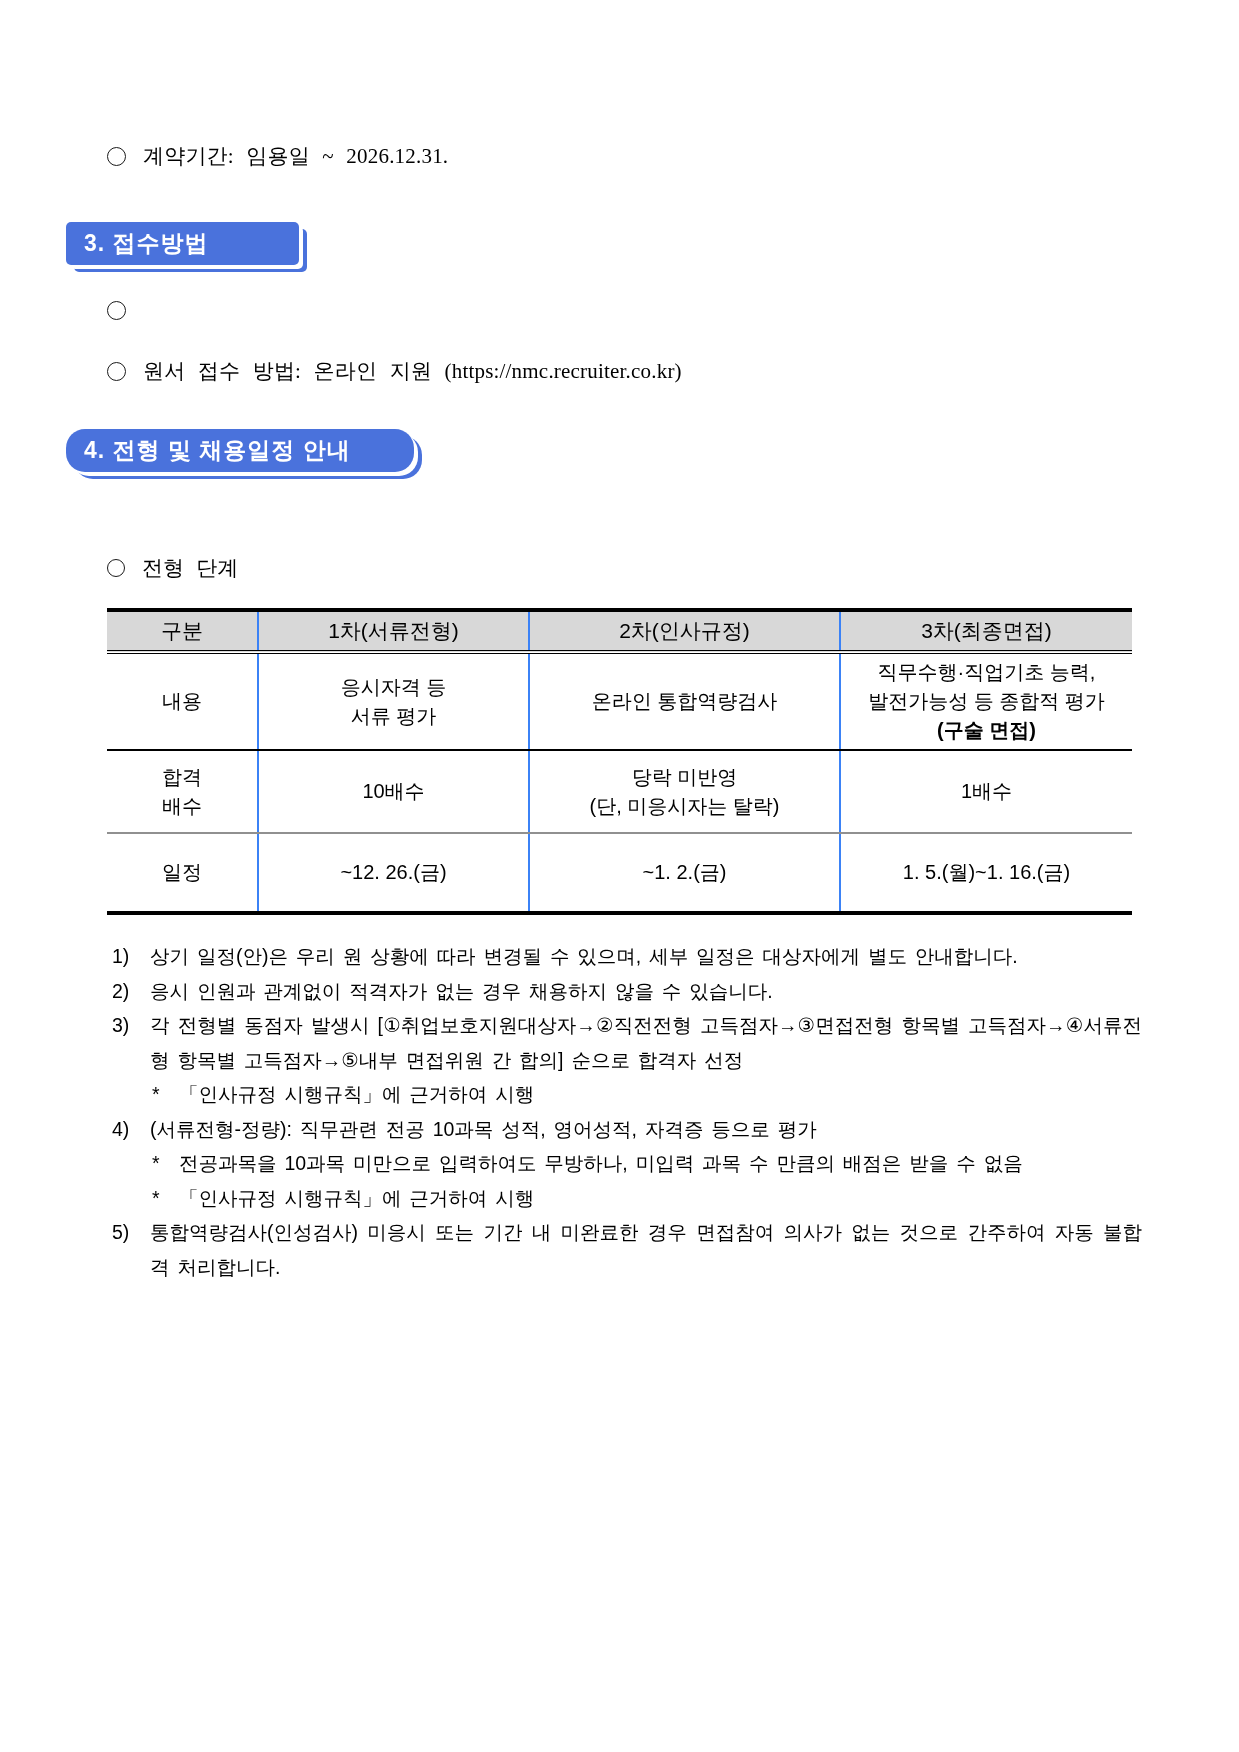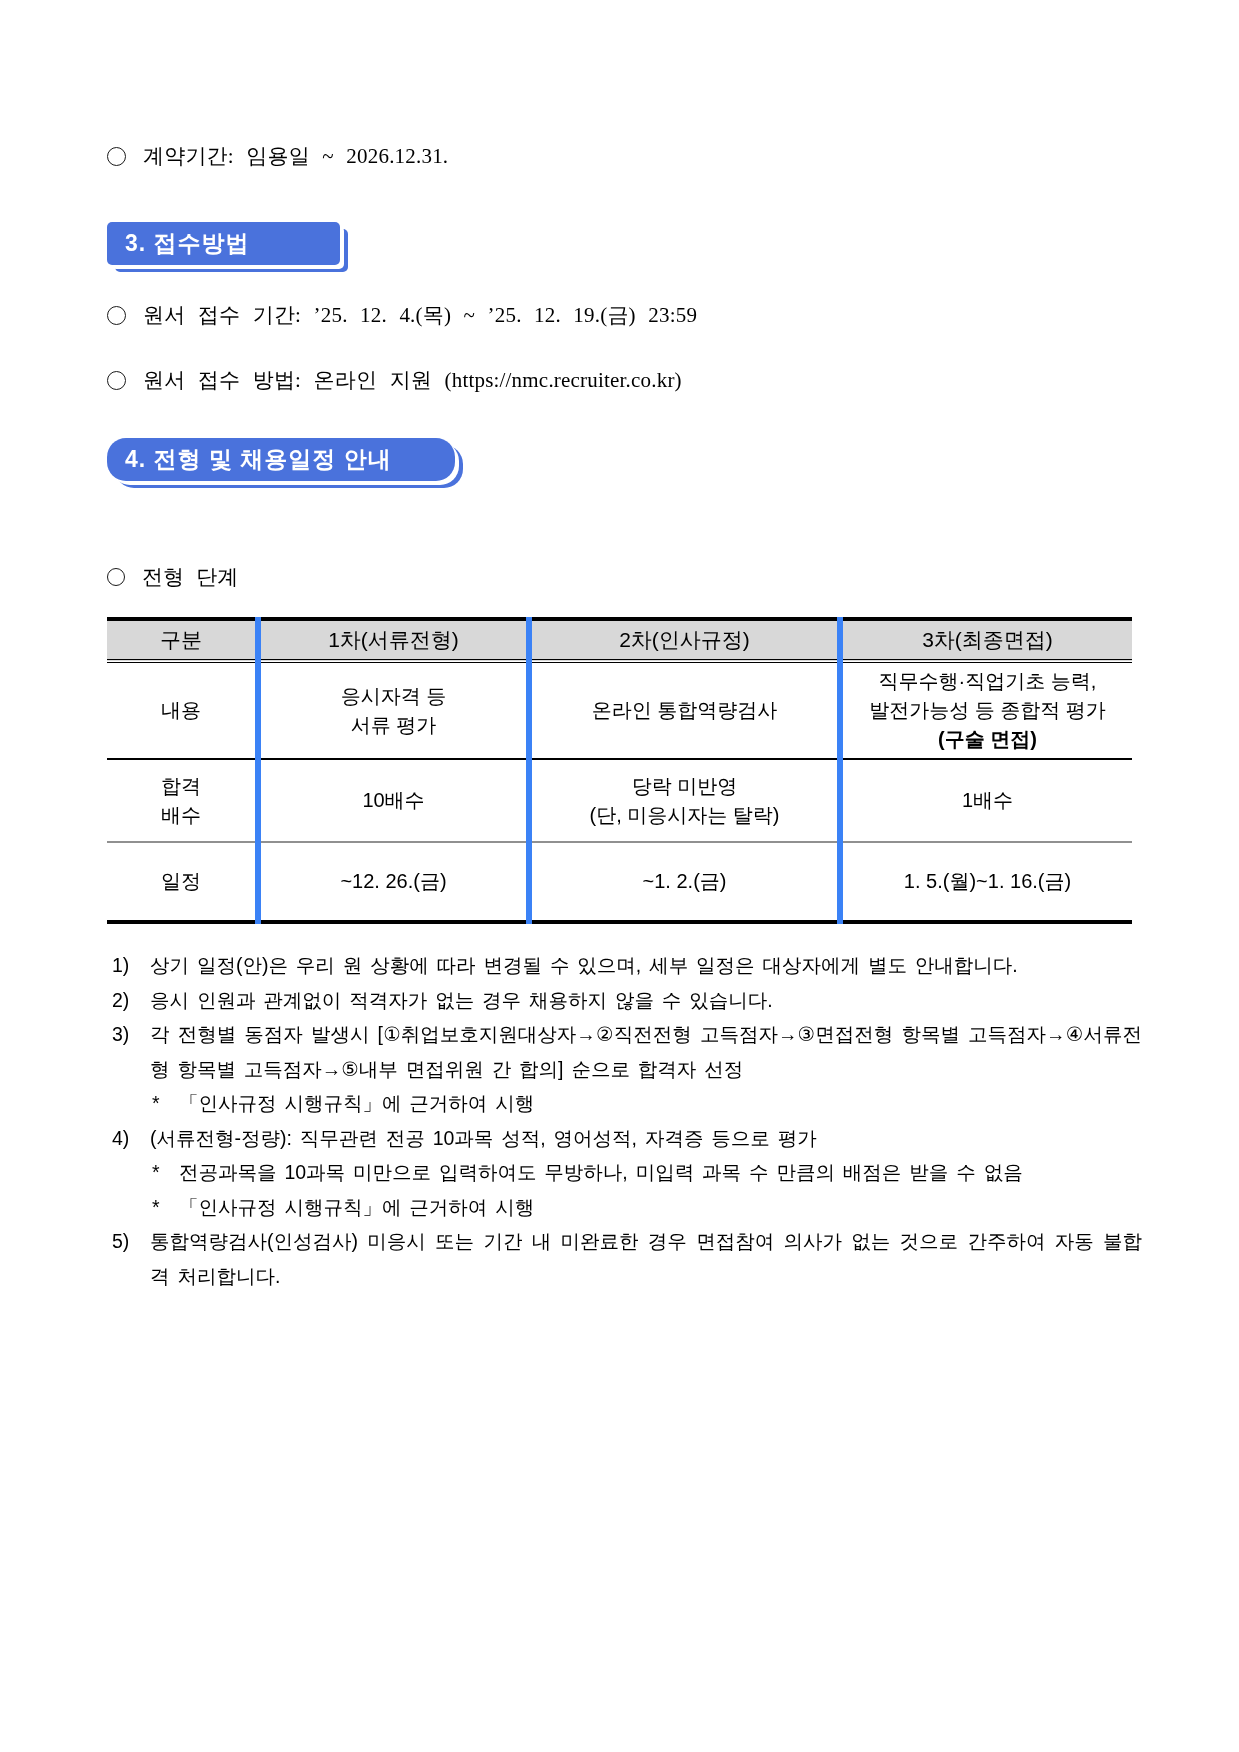--- a/index.html
+++ b/index.html
@@ -41,7 +41,7 @@
   
   .section-box {
     position: relative;
-    margin-left: 107px;
+    margin-left: 66px;
     height: 43px;
     line-height: 43px;
     background: #4a72dc;

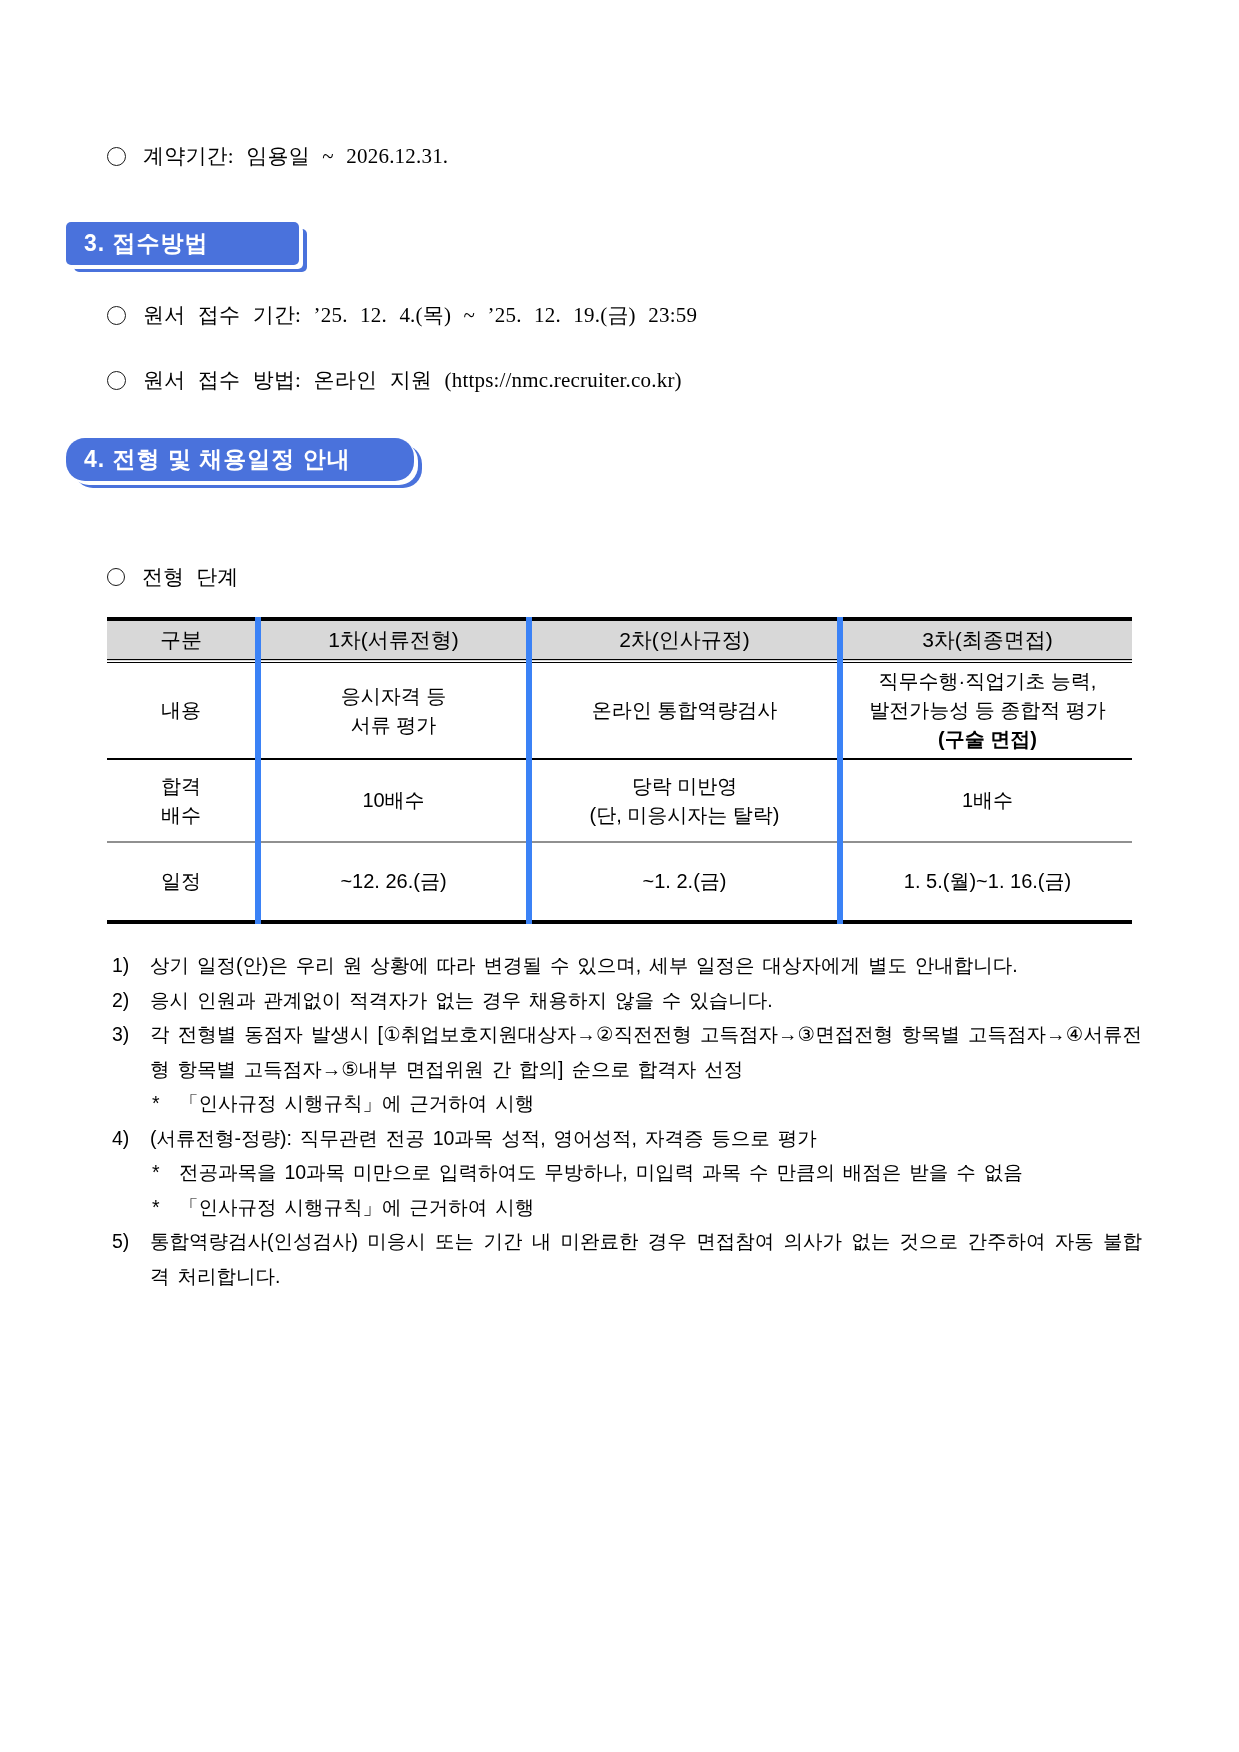--- a/index.html
+++ b/index.html
@@ -127,7 +127,6 @@
 
   <div class="bullet-line b2">
     <span class="obullet"></span>
-    <span>원서 접수 기간: ’25. 12. 4.(목) ~ ’25. 12. 19.(금) 23:59</span>
   </div>
   <div class="bullet-line b3">
     <span class="obullet"></span>

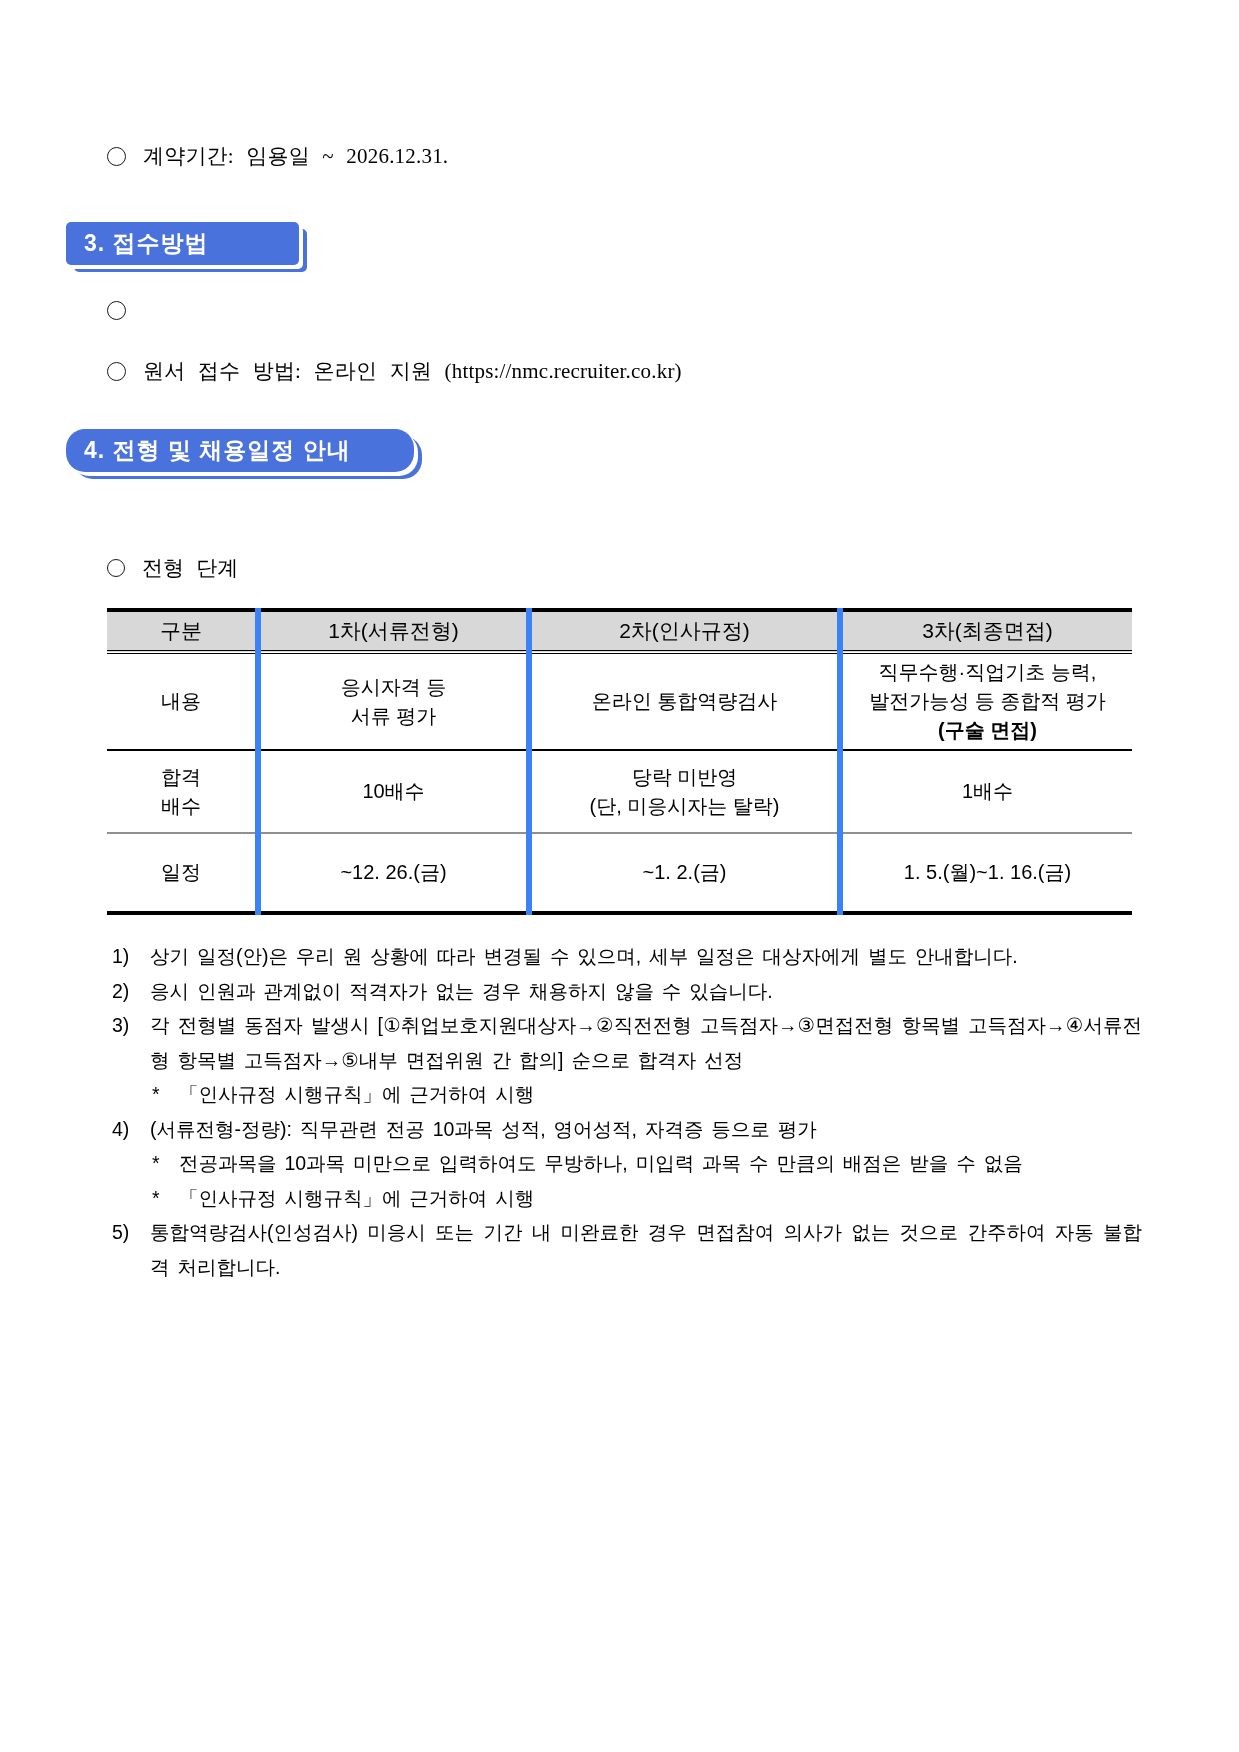--- a/index.html
+++ b/index.html
@@ -79,7 +79,7 @@
   .sel-table th, .sel-table td {
     text-align: center;
     vertical-align: middle;
-    border-left: 6px solid #3b82f6;
+    border-left: 2px solid #3b82f6;
     padding: 4px 6px;
   }
   .sel-table th:first-child, .sel-table td:first-child { border-left: none; }

